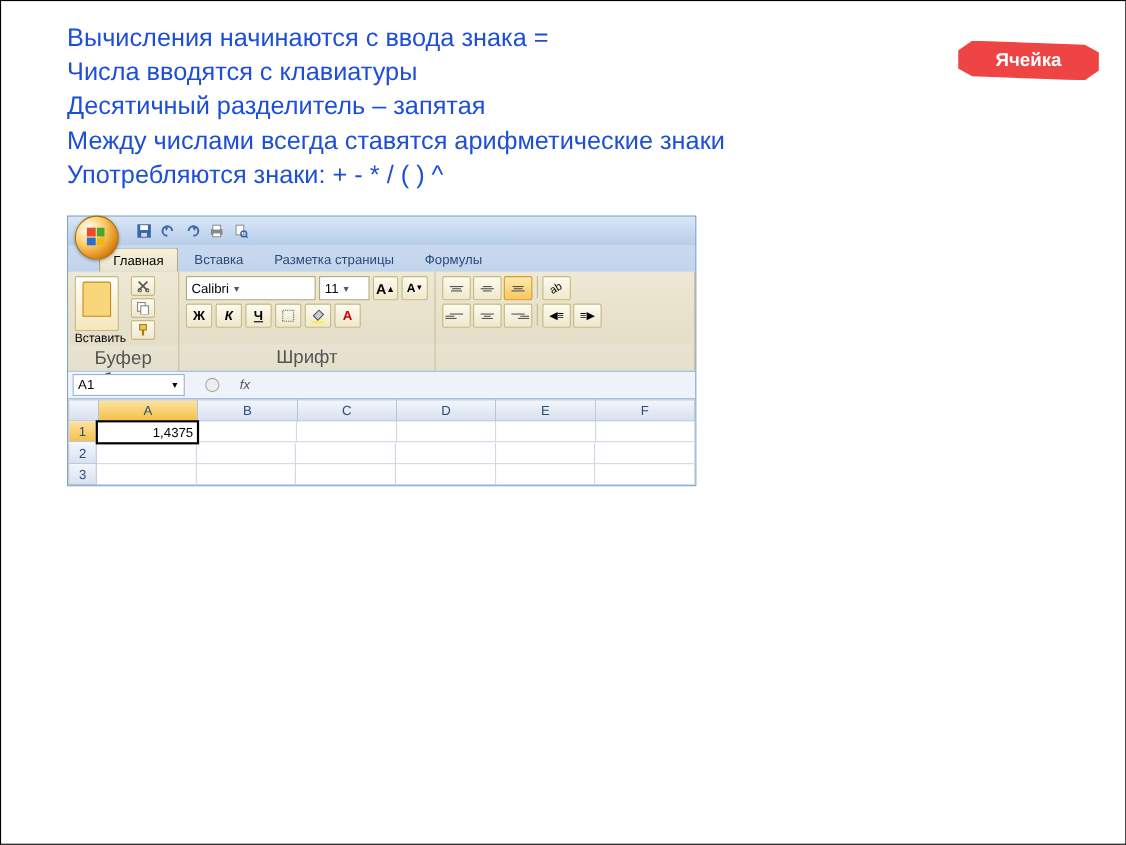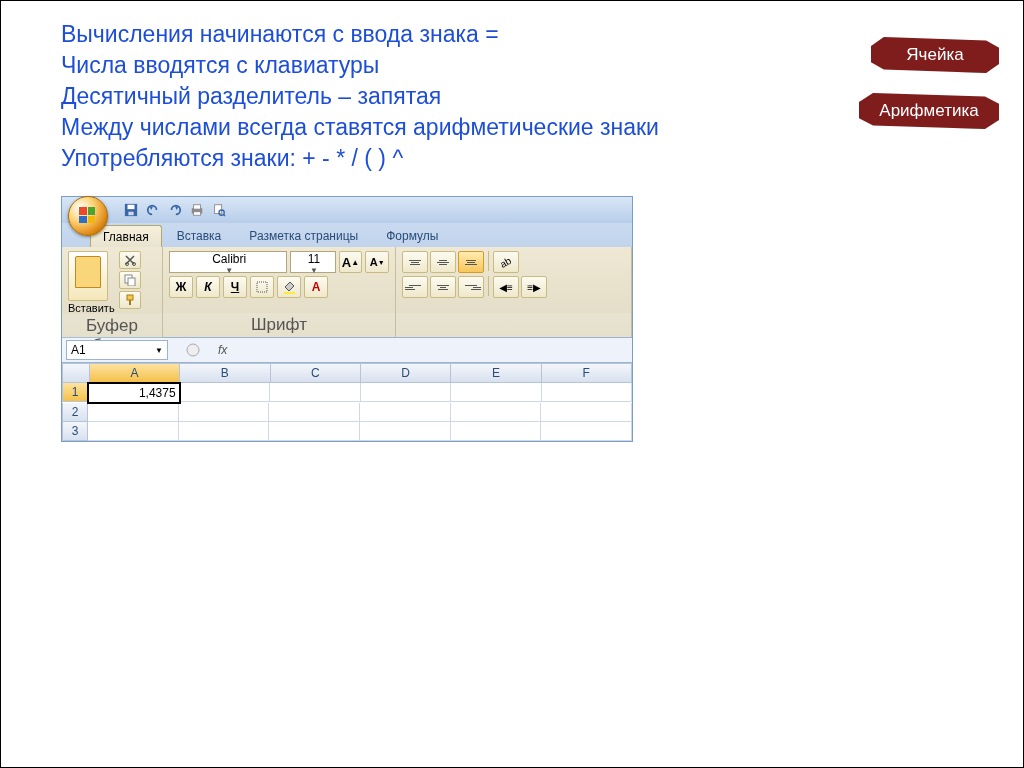--- a/index.html
+++ b/index.html
@@ -21,13 +21,14 @@
     right: 24px;
     width: 128px;
     height: 36px;
-    background: #7f1d1d;
+    background: #ef4444;
     color: #fff;
     font-size: 17px;
     text-align: center;
     line-height: 36px;
     clip-path: polygon(0 25%, 10% 0, 90% 10%, 100% 30%, 100% 75%, 90% 100%, 10% 90%, 0 70%);
     box-shadow: 2px 2px 4px rgba(0,0,0,.25);
+    font-weight: bold;
   }
 
   

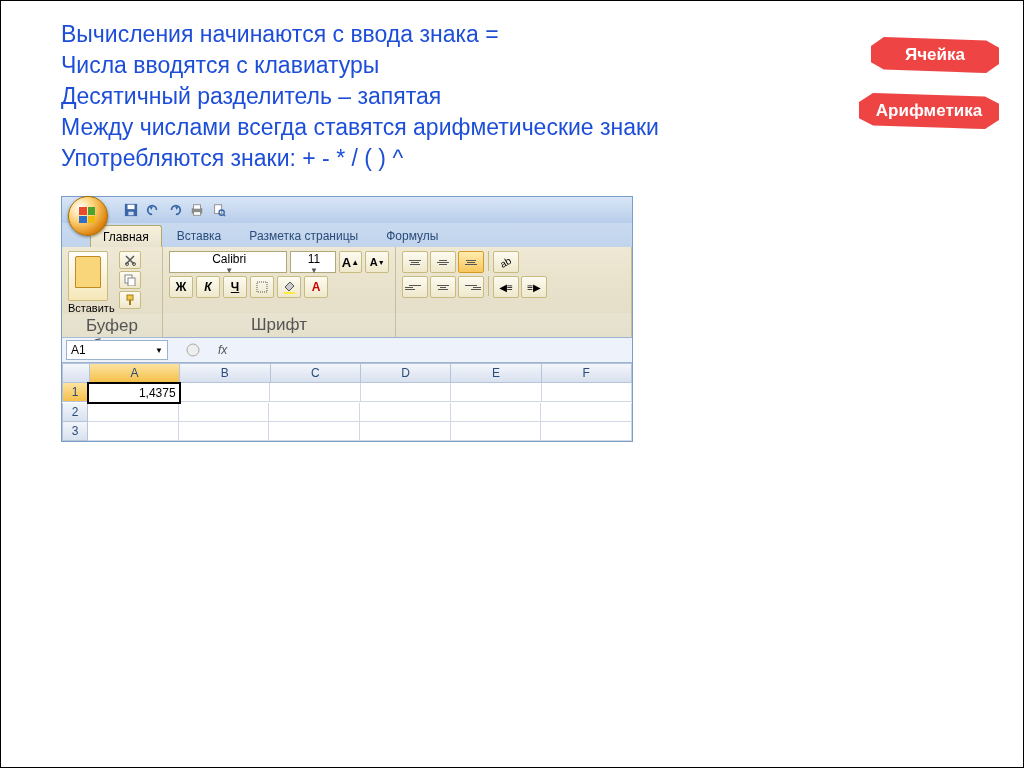--- a/index.html
+++ b/index.html
@@ -84,7 +84,6 @@
 <div class="slide">
 
   <div class="banner" style="top:36px">Ячейка</div>
-  <div class="banner" style="top:92px; width:140px">Арифметика</div>
 
   <div class="bullets">
     <div>Вычисления начинаются с ввода знака =</div>

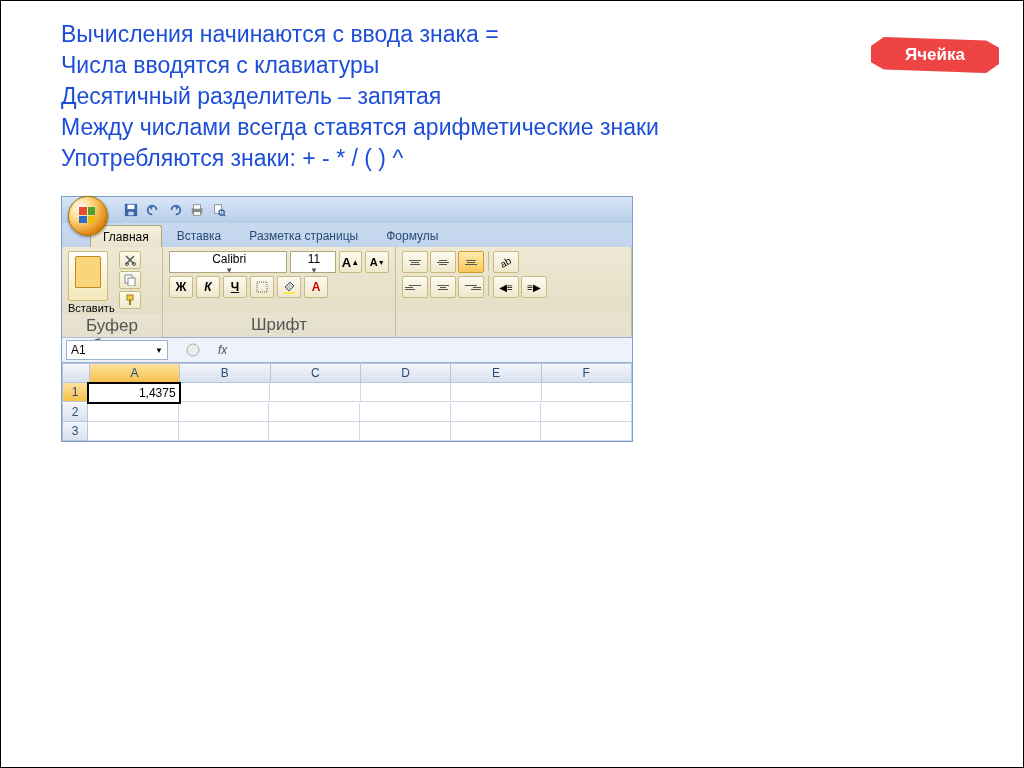--- a/index.html
+++ b/index.html
@@ -54,7 +54,7 @@
   .sbtn { width:20px; height:16px; border:1px solid #c8bb80; background: linear-gradient(#fdfbf1,#efe8cc); border-radius:2px; display:flex; align-items:center; justify-content:center;}
 
   .font-group .row { display:flex; gap:3px; align-items:center; margin-bottom:3px;}
-  .combo { height:20px; border:1px solid #b0a87a; background:#fff; display:flex; align-items:center; padding: 0 2px 0 4px; font-size:12px;flex-direction:column;}
+  .combo { height:20px; border:1px solid #b0a87a; background:#fff; display:flex; align-items:center; padding: 0 2px 0 4px; font-size:12px;}
   .combo .arr { width:14px; text-align:center; color:#555; font-size:8px;}
   .toggle { width:22px; height:20px; border:1px solid #c8bb80; background:linear-gradient(#fdfbf1,#efe8cc); border-radius:2px; display:flex; align-items:center; justify-content:center; font-size:12px; font-weight:bold;}
   .align-group .row { display:flex; gap:2px; margin-bottom:3px;}

